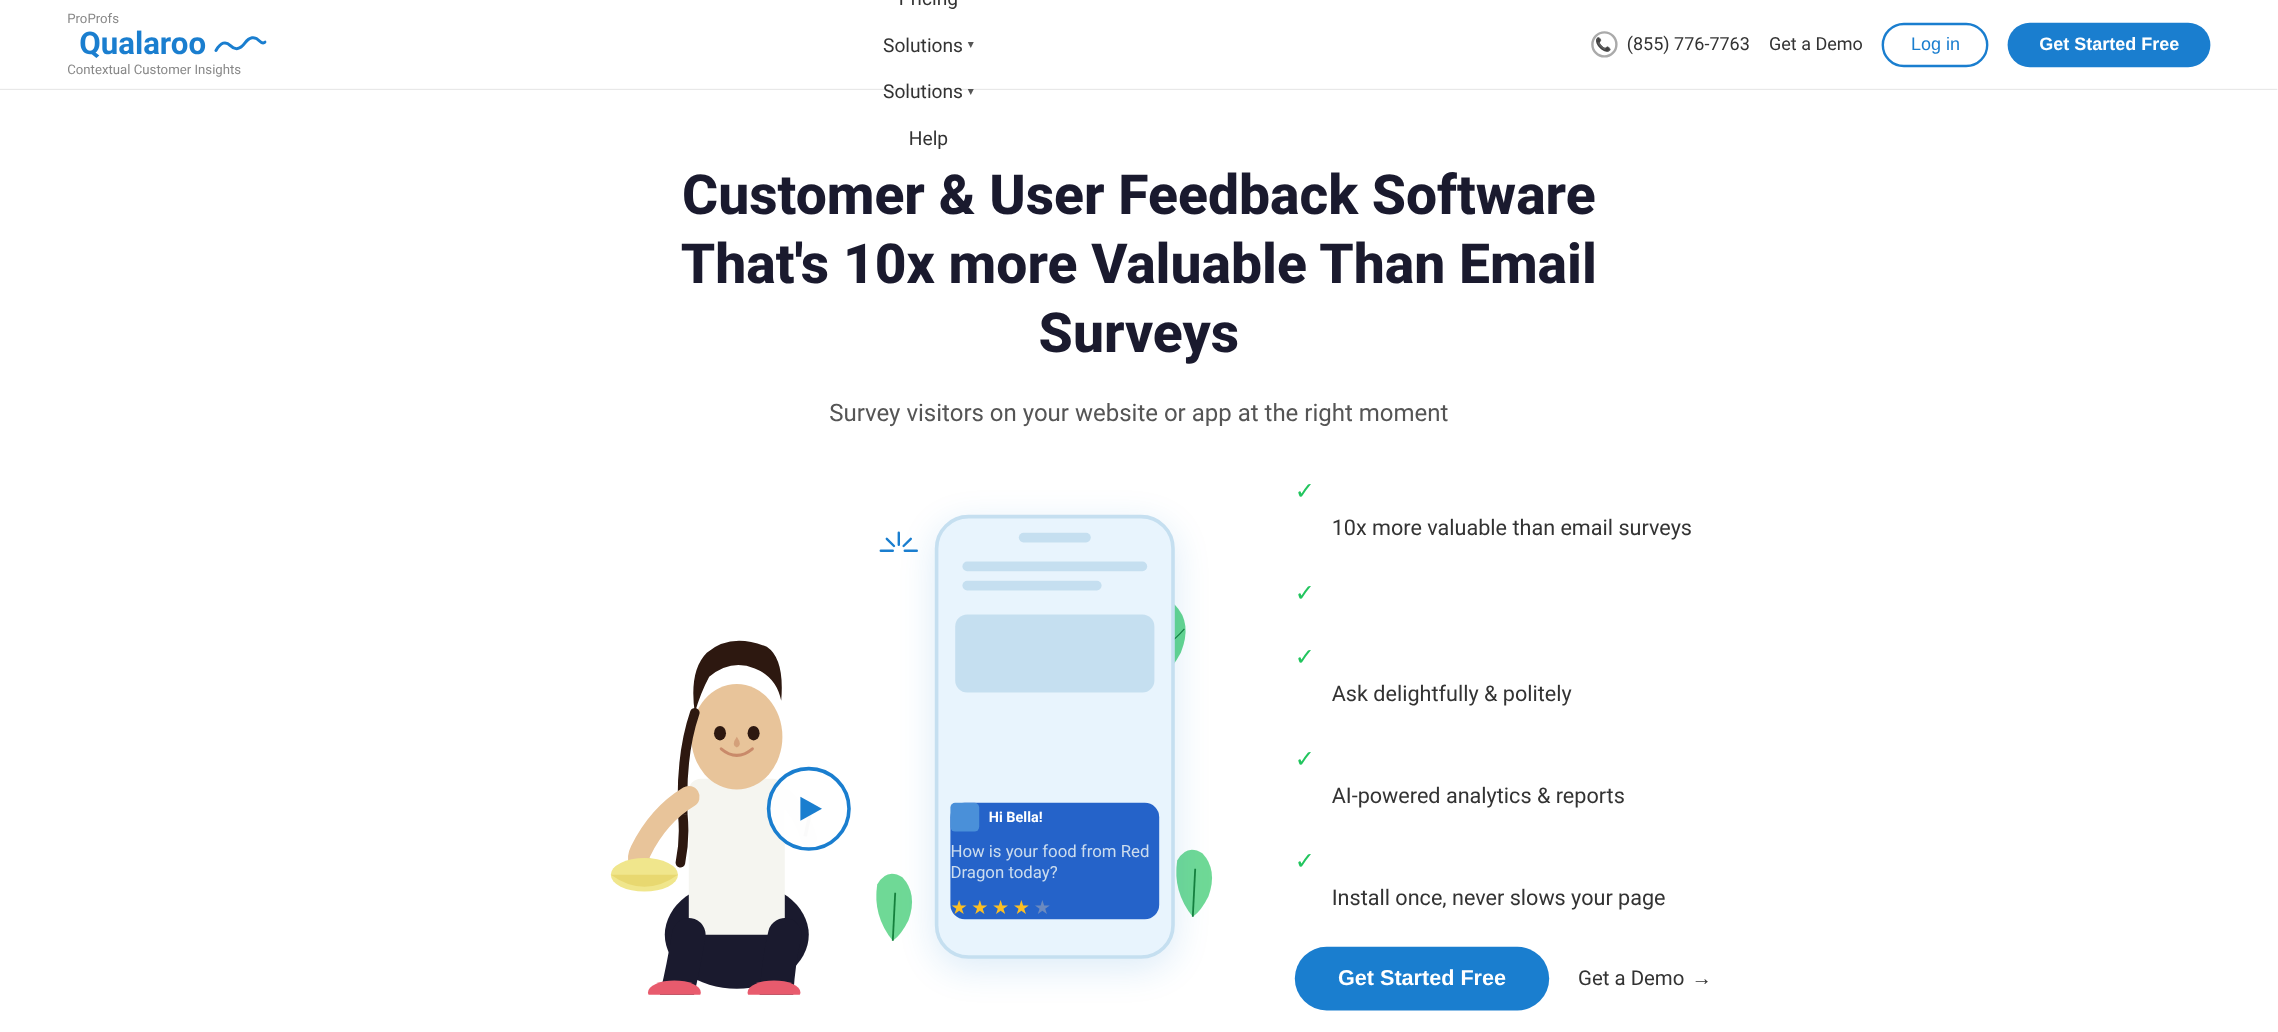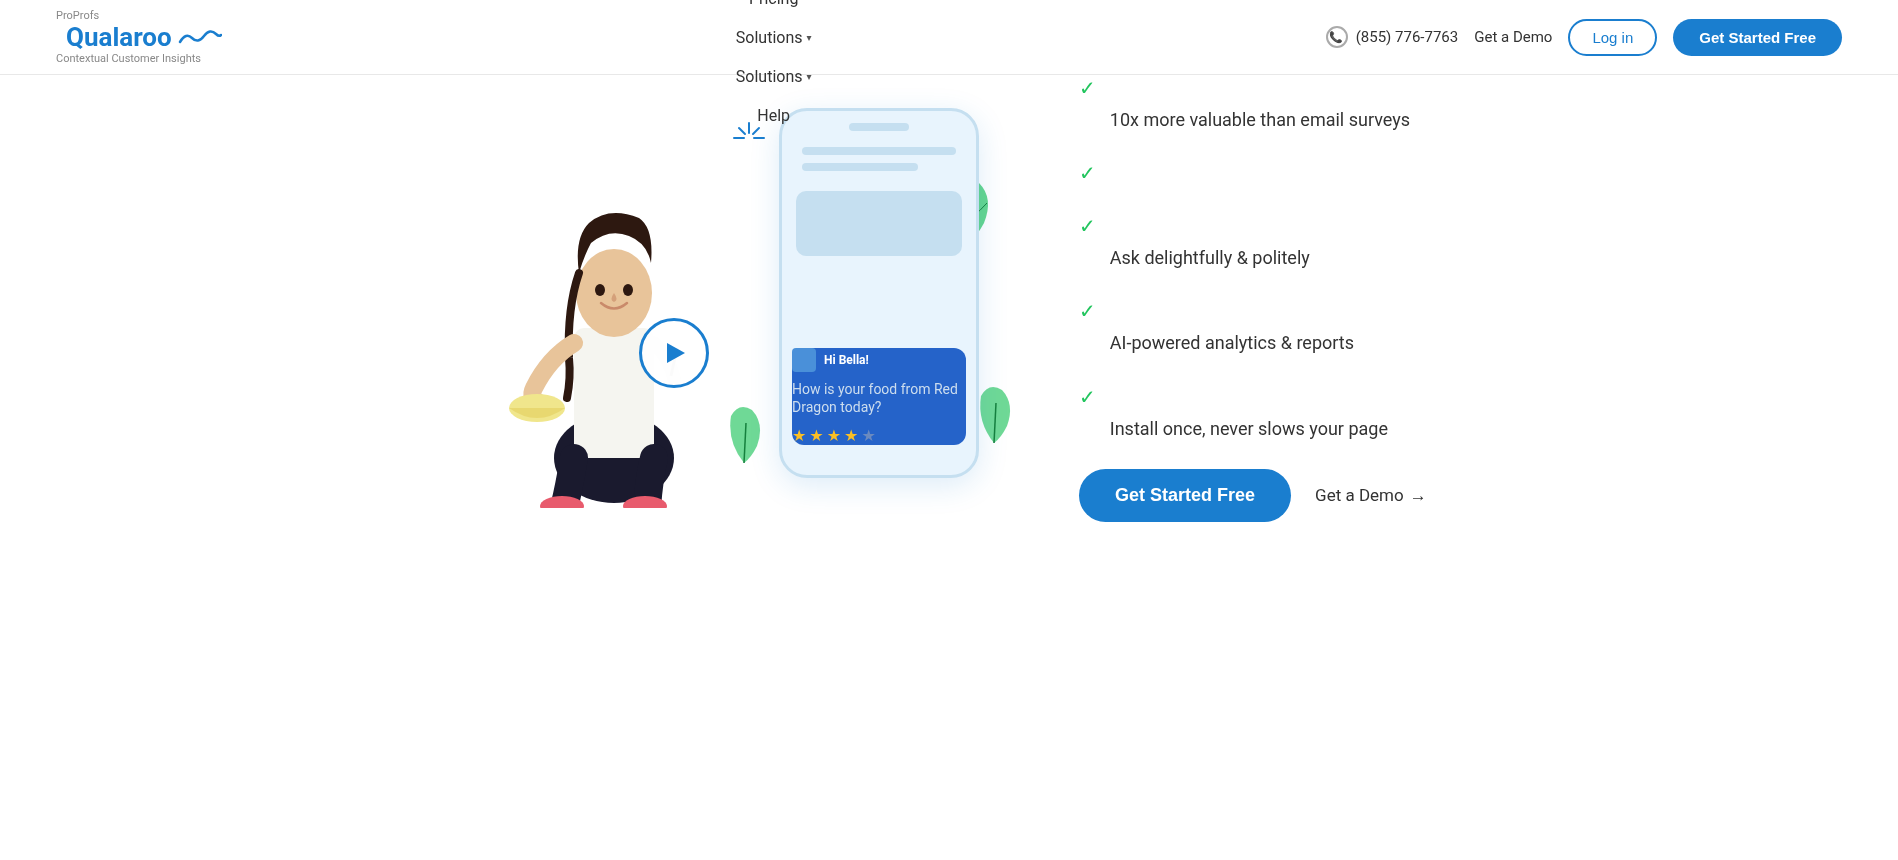--- a/index.html
+++ b/index.html
@@ -387,6 +387,10 @@
 </header>
 
 <section>
+  <div class="hero">
+    <h1 class="hero-title">Customer &amp; User Feedback Software That's 10x more Valuable Than Email Surveys</h1>
+    <p class="hero-subtitle">Survey visitors on your website or app at the right moment</p>
+  </div>
 
   <div class="hero-content">
 

